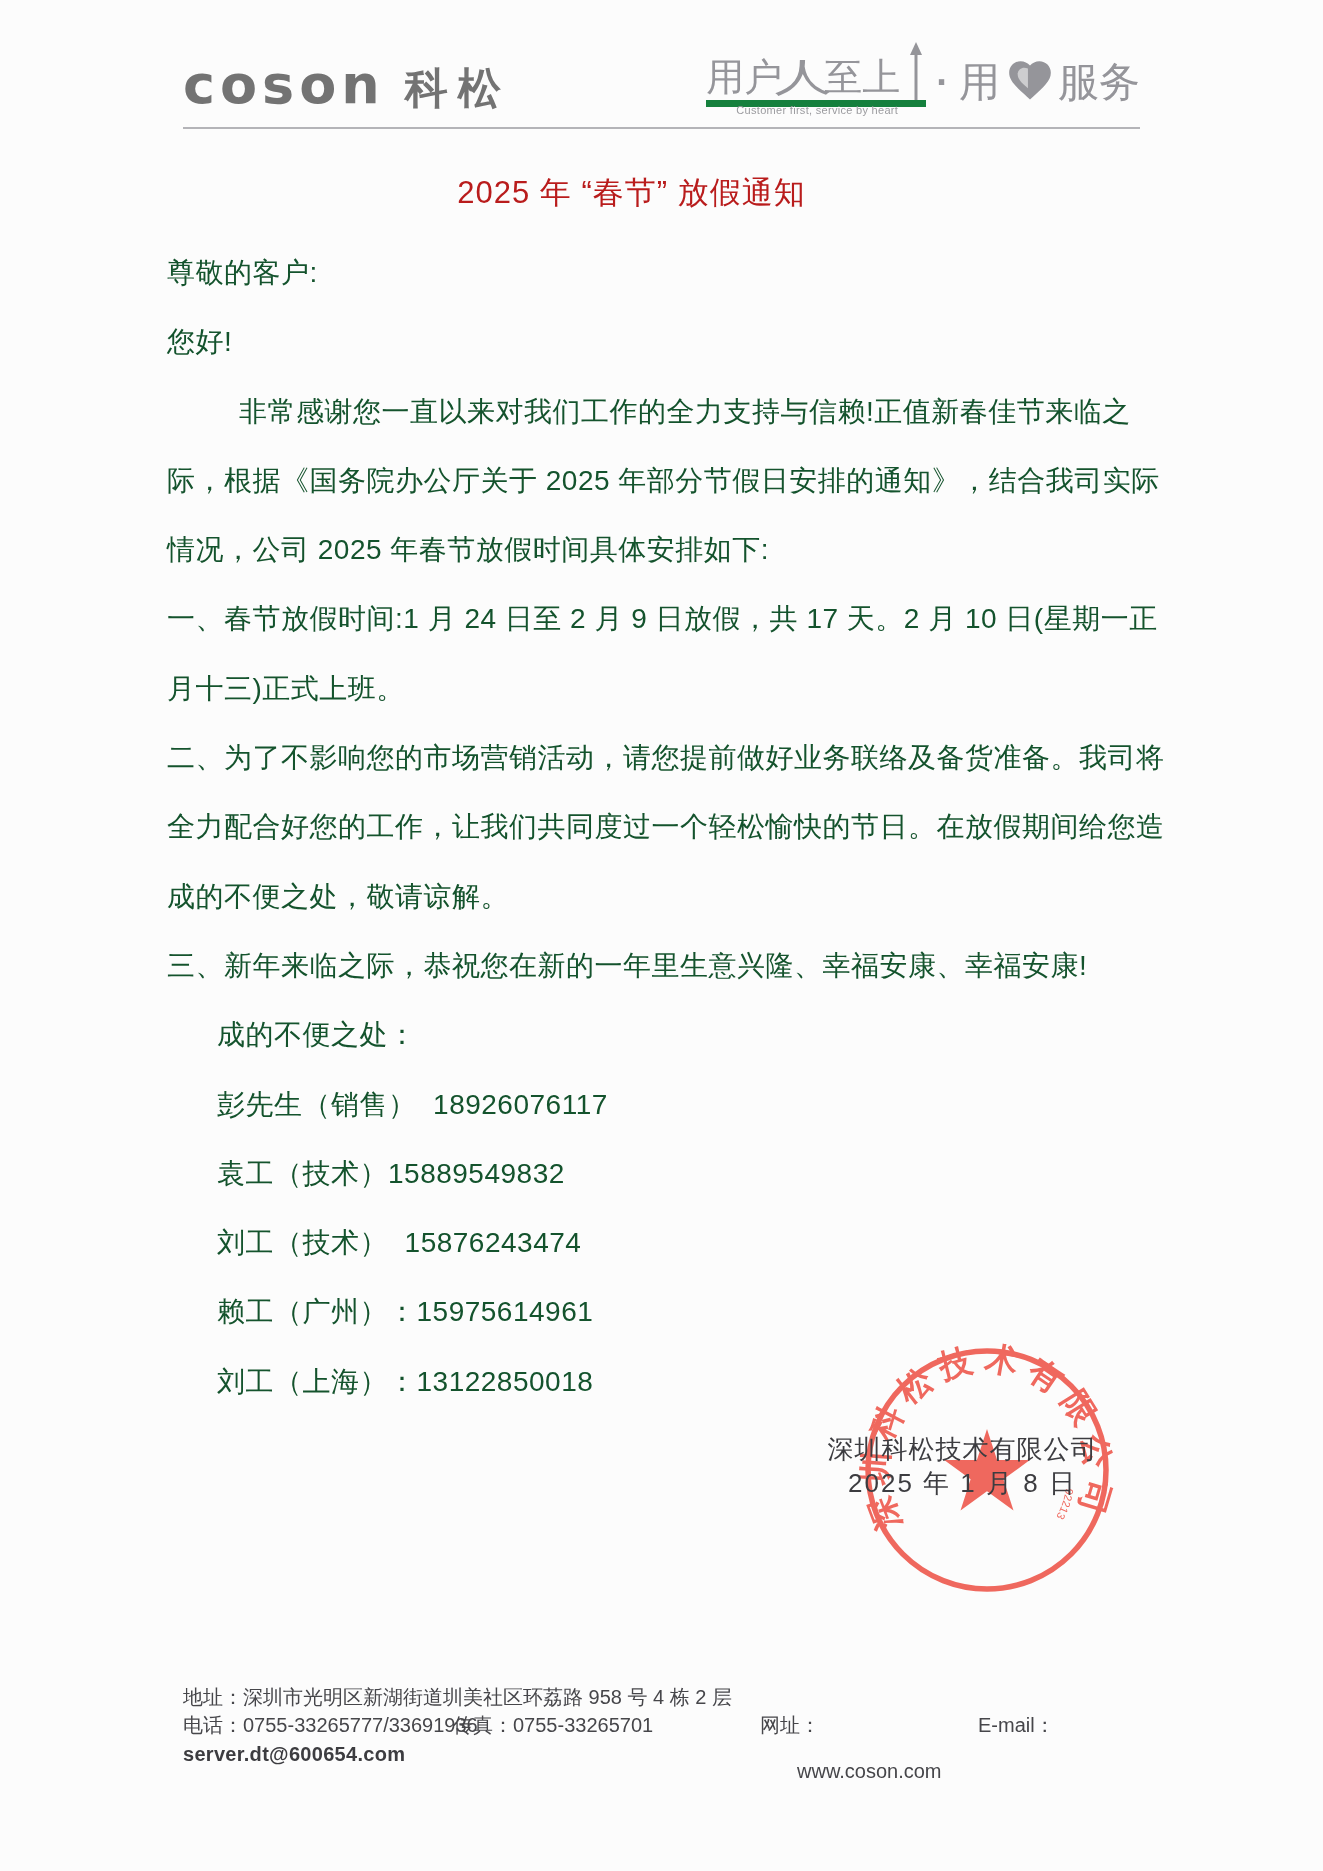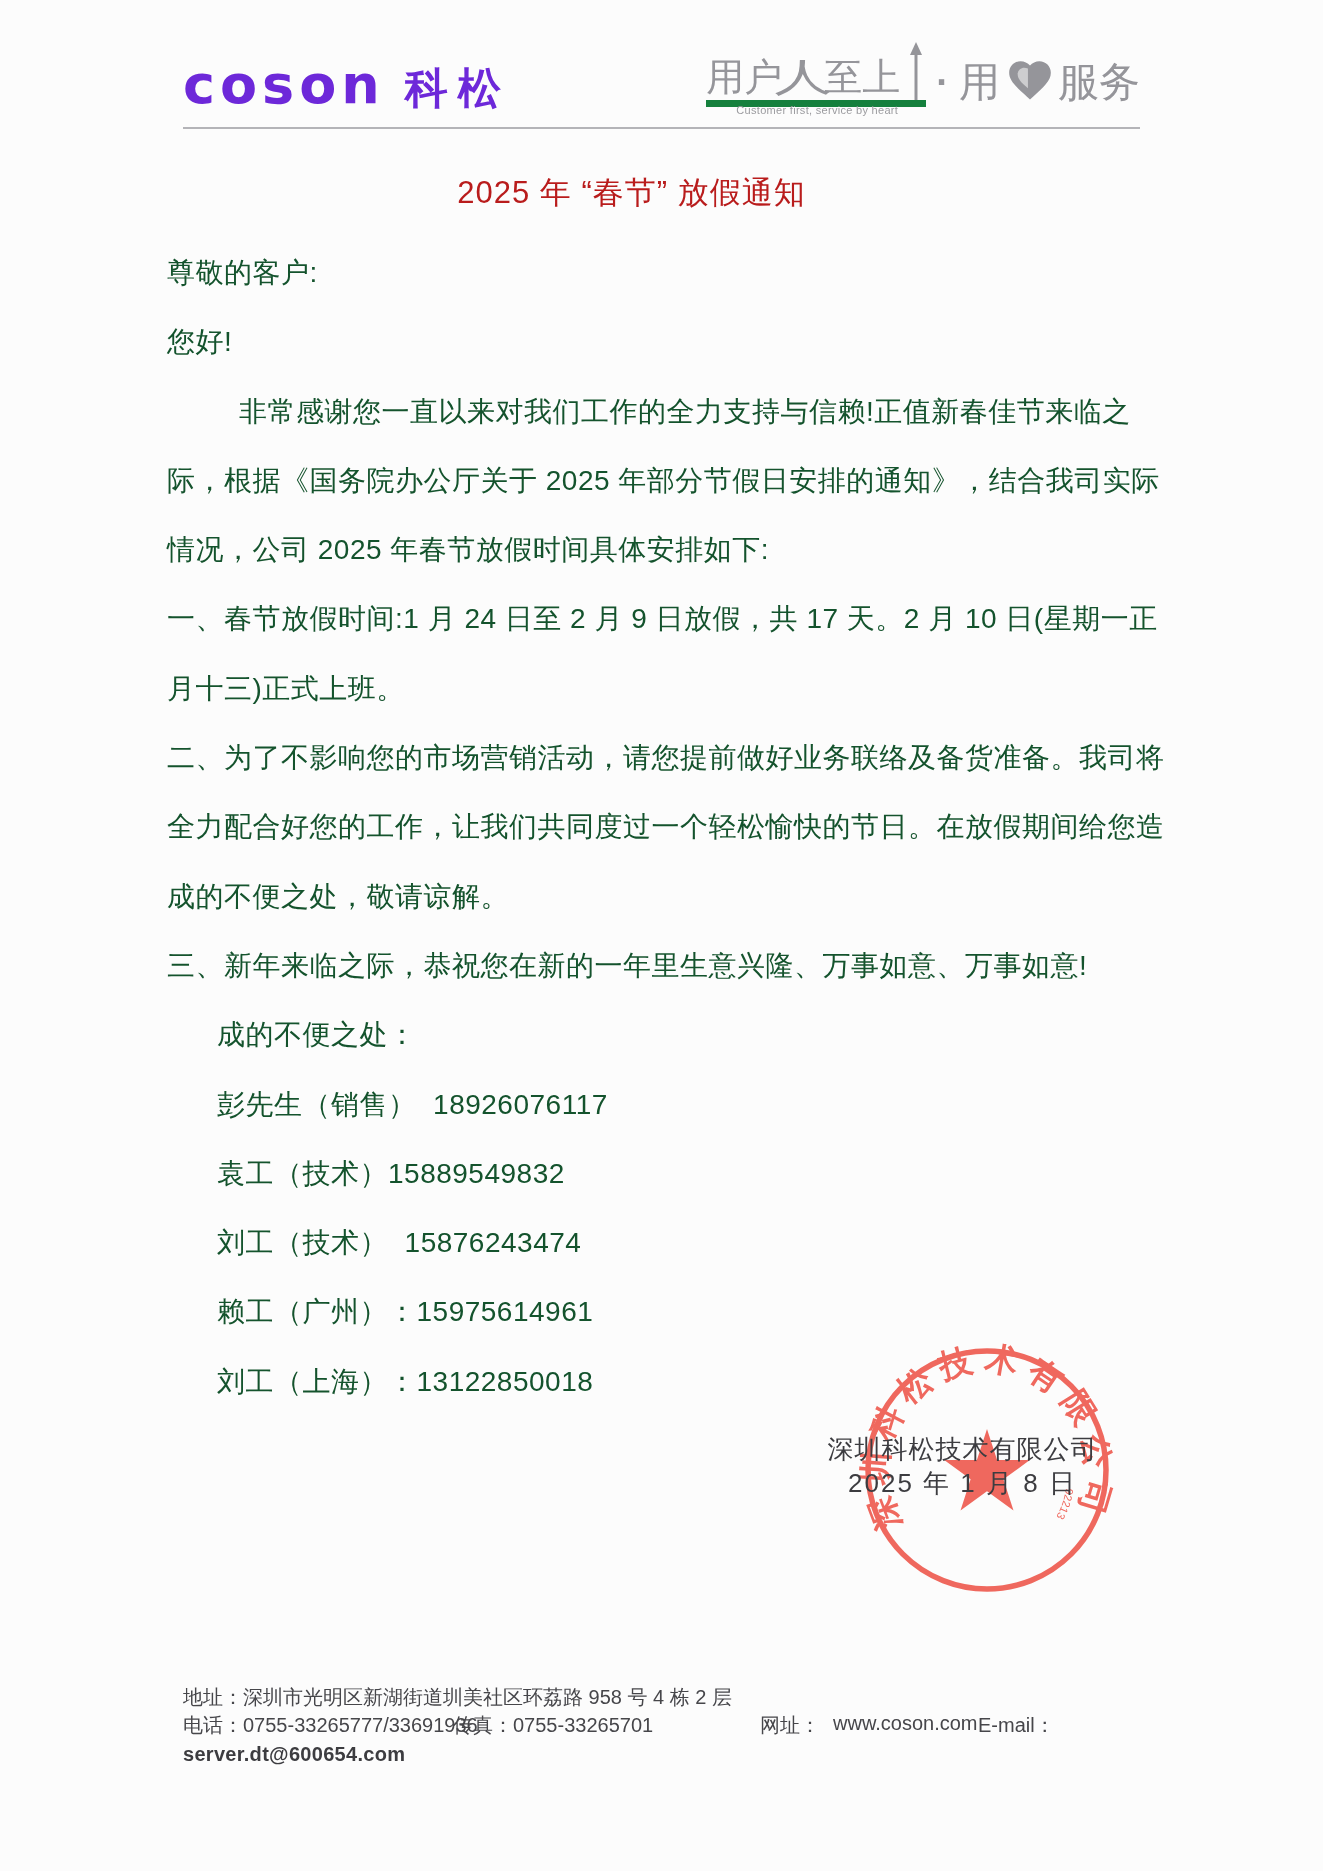--- a/index.html
+++ b/index.html
@@ -12,7 +12,7 @@
   .abs{position:absolute;}
 
   
-  .logo-left{left:183px;top:58px;display:flex;align-items:flex-end;color:#6d28d9;}
+  .logo-left{left:183px;top:58px;display:flex;align-items:flex-end;color:#737373;}
   .logo-en{font-size:54px;font-weight:700;letter-spacing:5px;line-height:1;
            font-family:"DejaVu Sans","Liberation Sans",sans-serif;}
   .logo-cn{font-size:43px;font-weight:700;letter-spacing:10px;line-height:1;

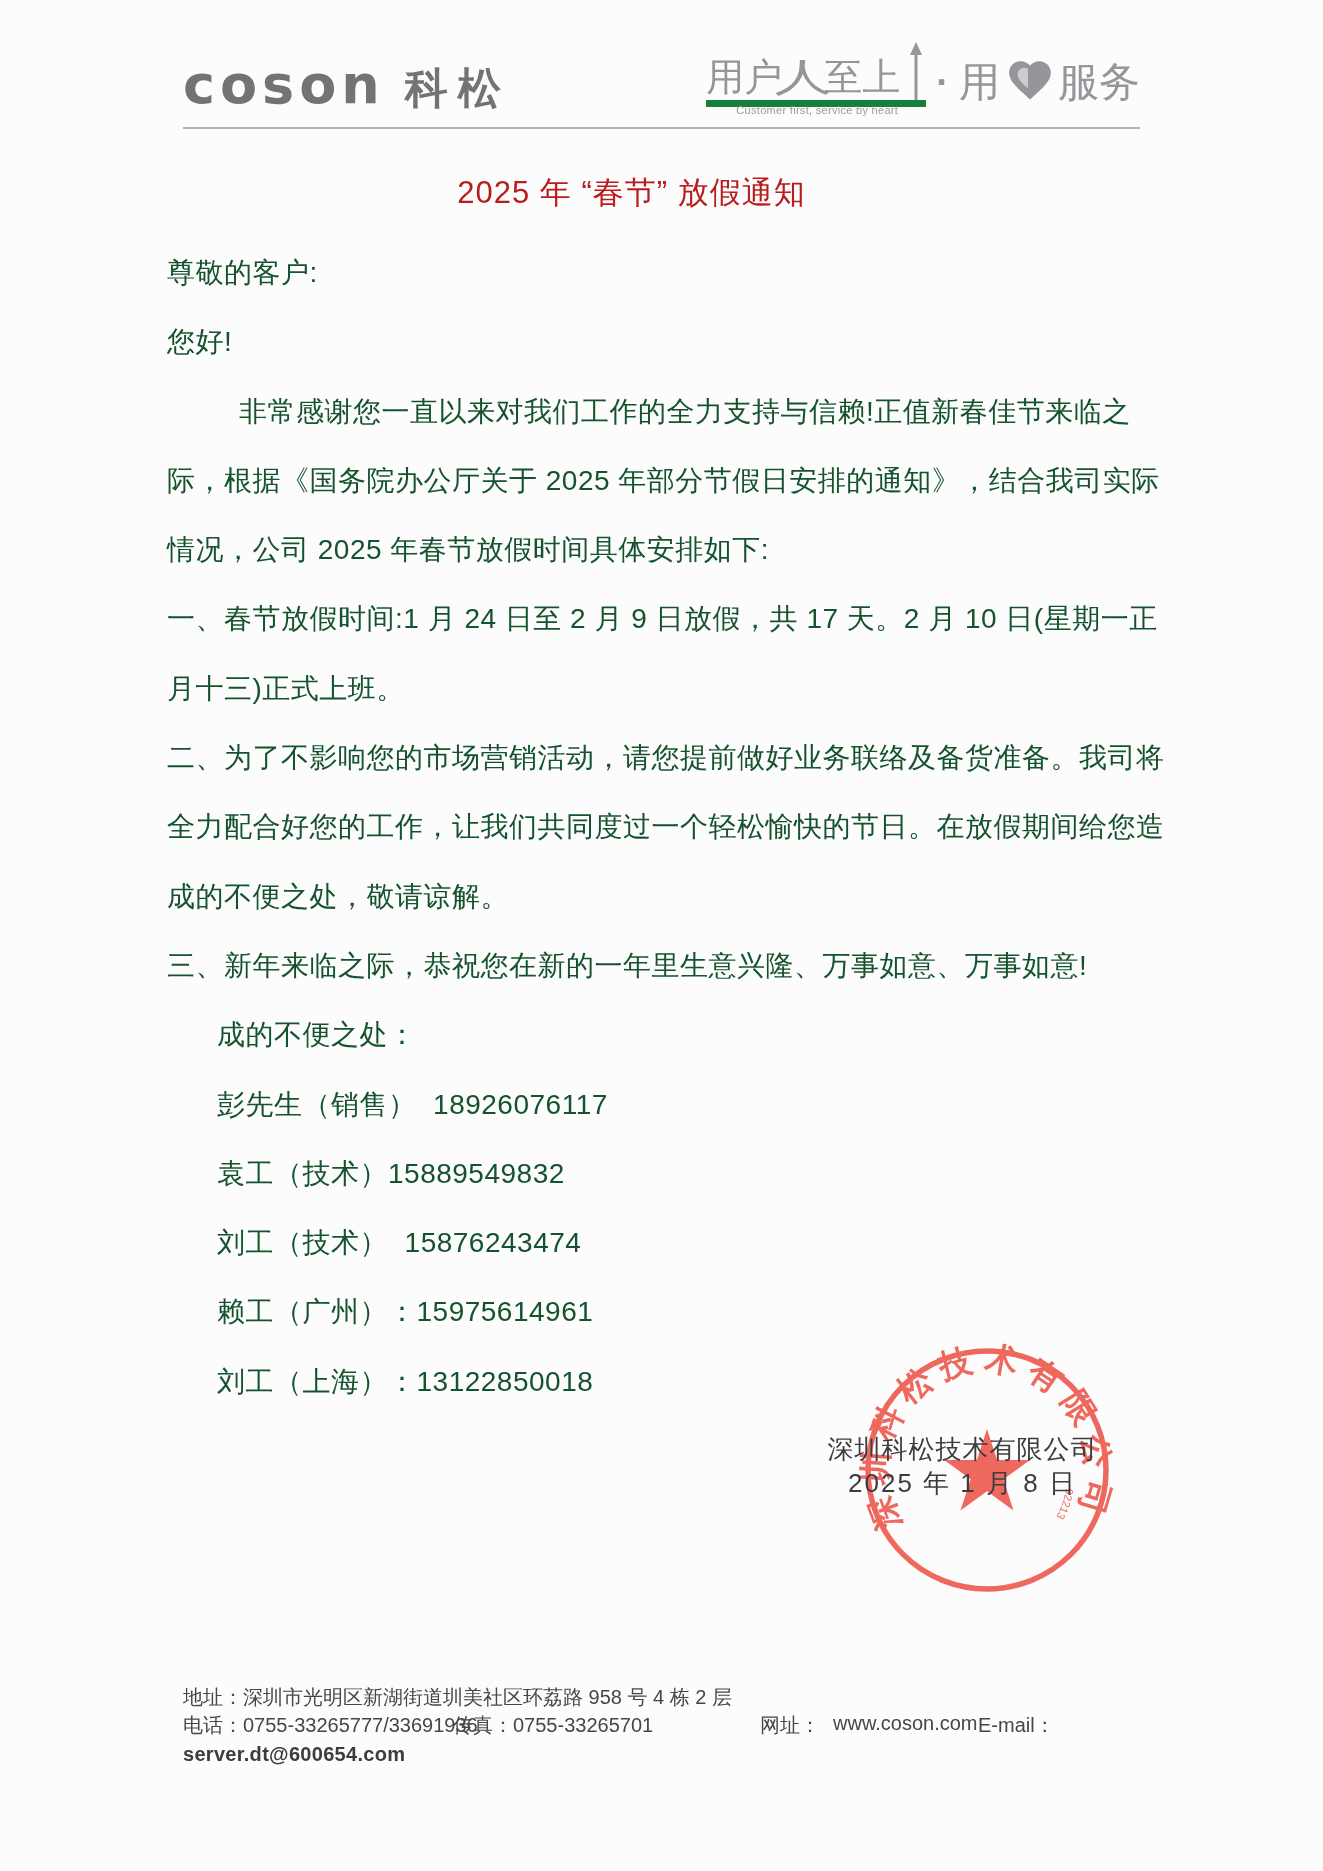--- a/index.html
+++ b/index.html
@@ -105,7 +105,7 @@
   <div class="row">二、为了不影响您的市场营销活动，请您提前做好业务联络及备货准备。我司将</div>
   <div class="row">全力配合好您的工作，让我们共同度过一个轻松愉快的节日。在放假期间给您造</div>
   <div class="row">成的不便之处，敬请谅解。</div>
-  <div class="row">三、新年来临之际，恭祝您在新的一年里生意兴隆、万事如意、万事如意!</div>
+  <div class="row">三、新年来临之际，恭祝您在新的一年里生意兴隆、幸福安康、幸福安康!</div>
   <div class="row indent-duty">成的不便之处：</div>
   <div class="row indent-duty">彭先生（销售）  18926076117</div>
   <div class="row indent-duty">袁工（技术）15889549832</div>

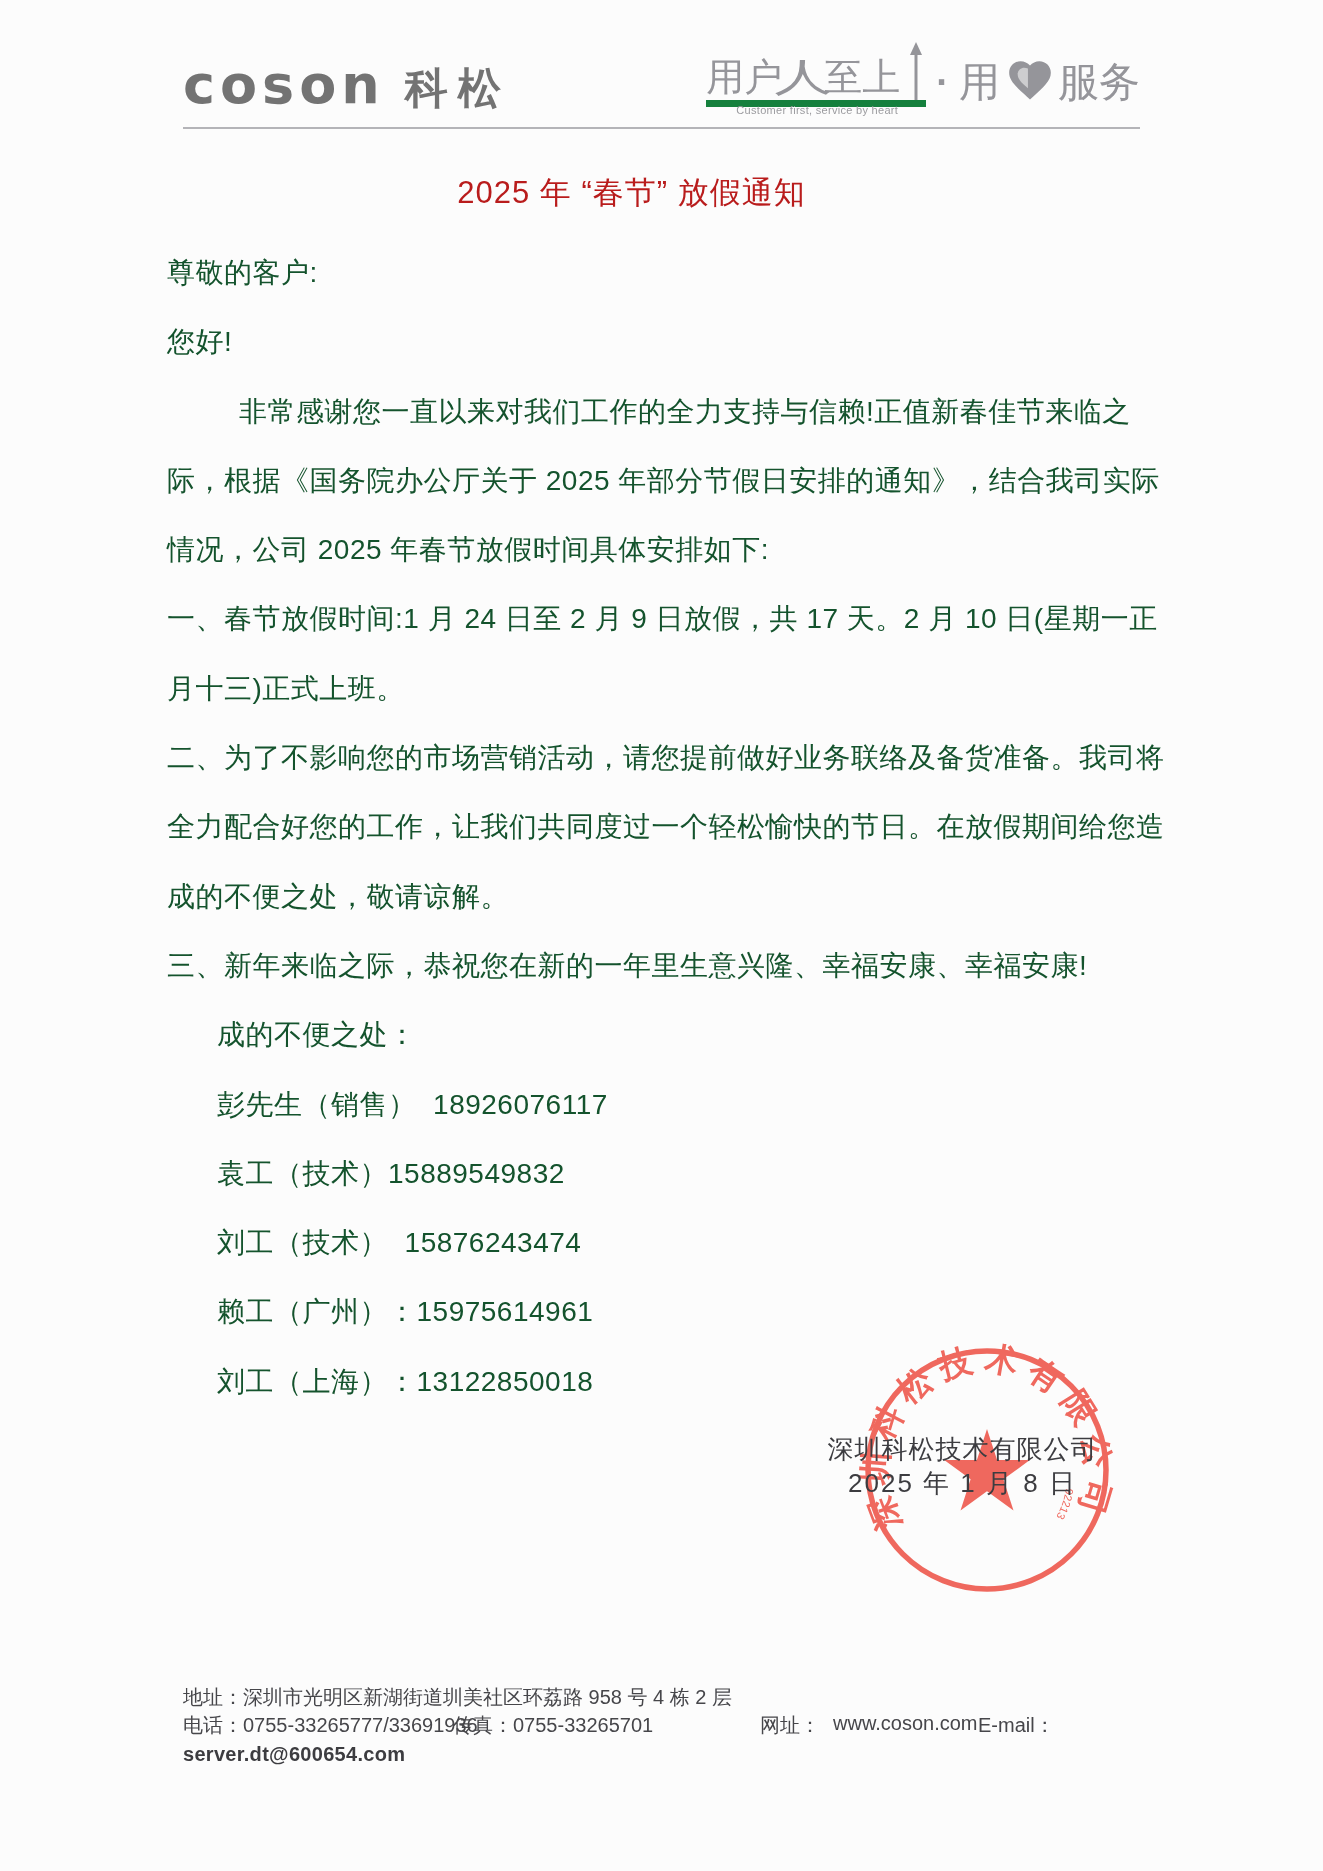--- a/index.html
+++ b/index.html
@@ -54,7 +54,7 @@
   .f-phone{left:0;}
   .f-fax{left:270px;}
   .f-web-label{left:577px;}
-  .f-web-value{left:650px;}
+  .f-web-value{left:614px;margin-top:48px;}
   .f-email-label{left:795px;}
   .f-email{font-weight:700;color:#3c3c40;letter-spacing:.3px;}
 </style>

